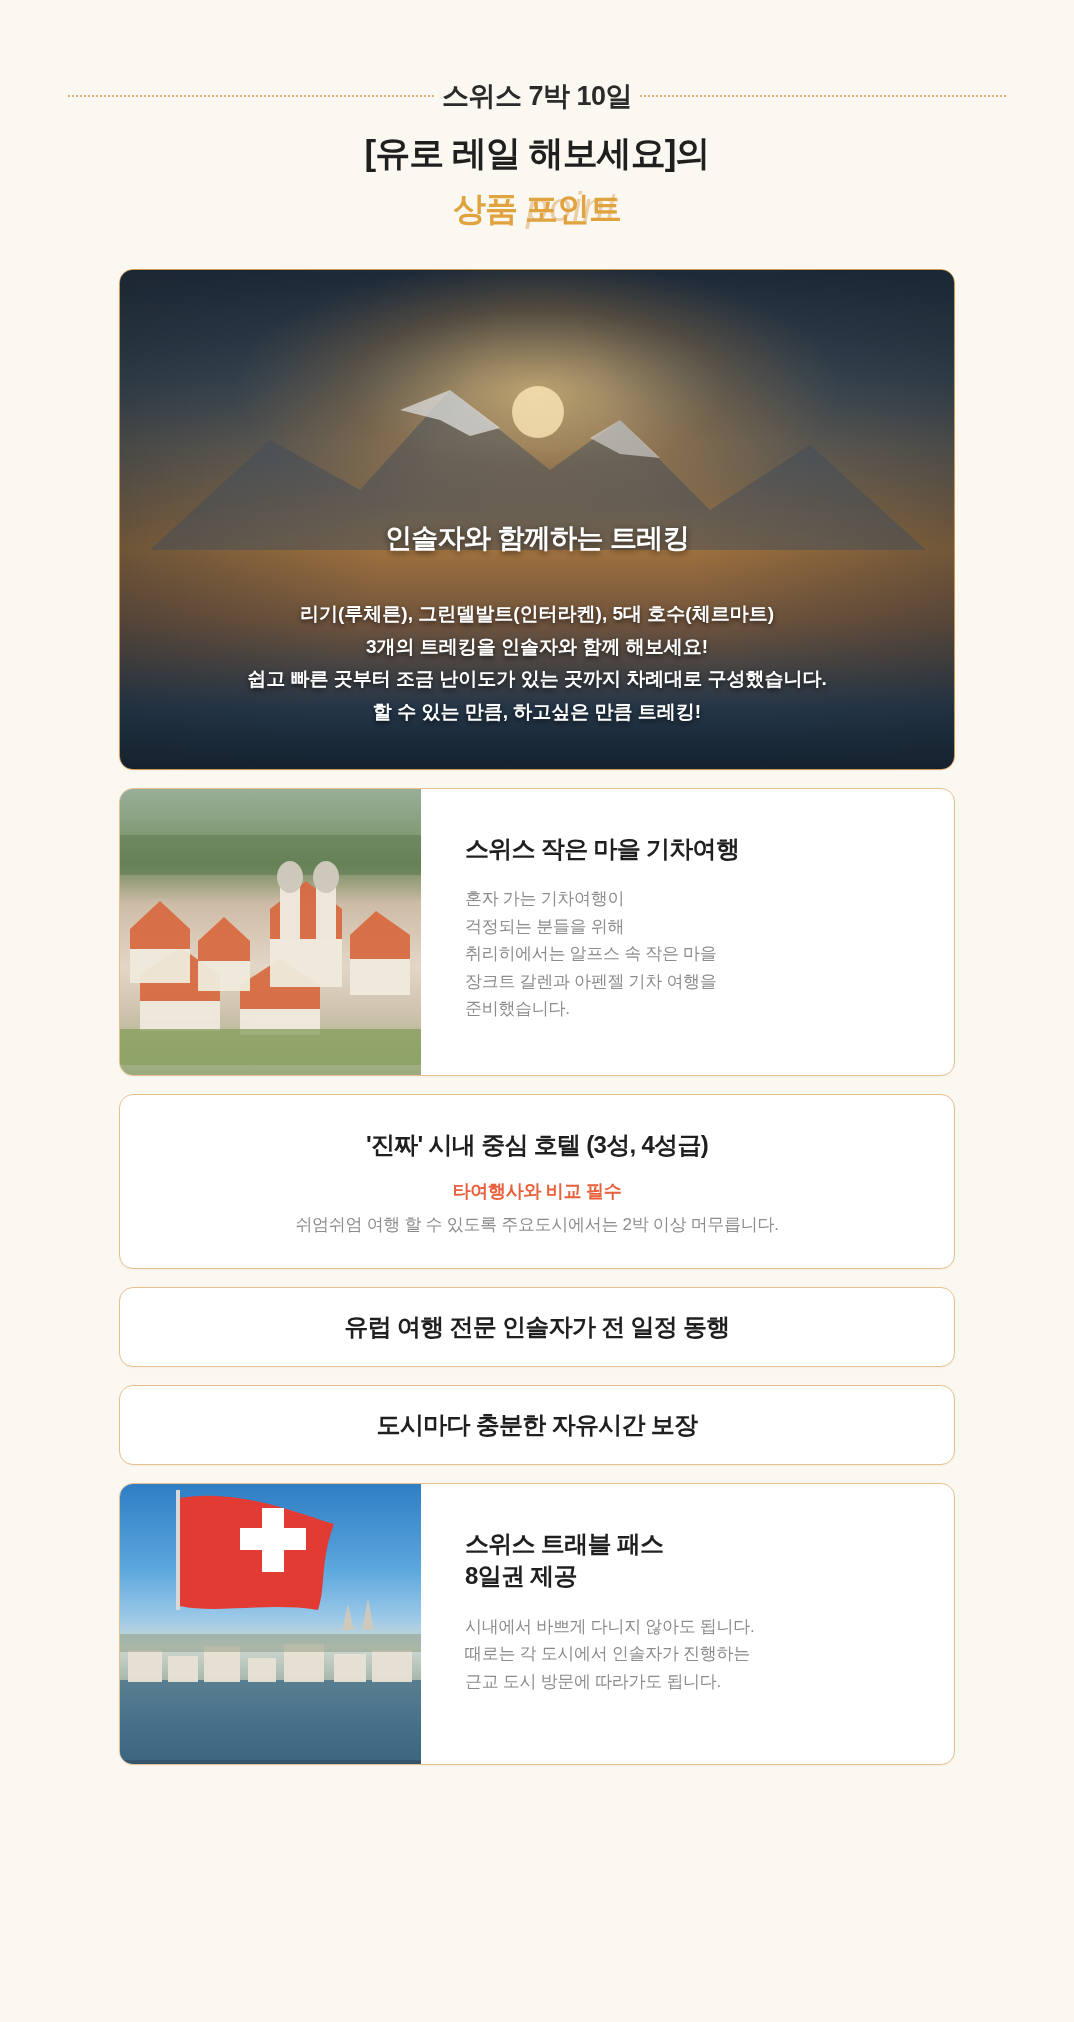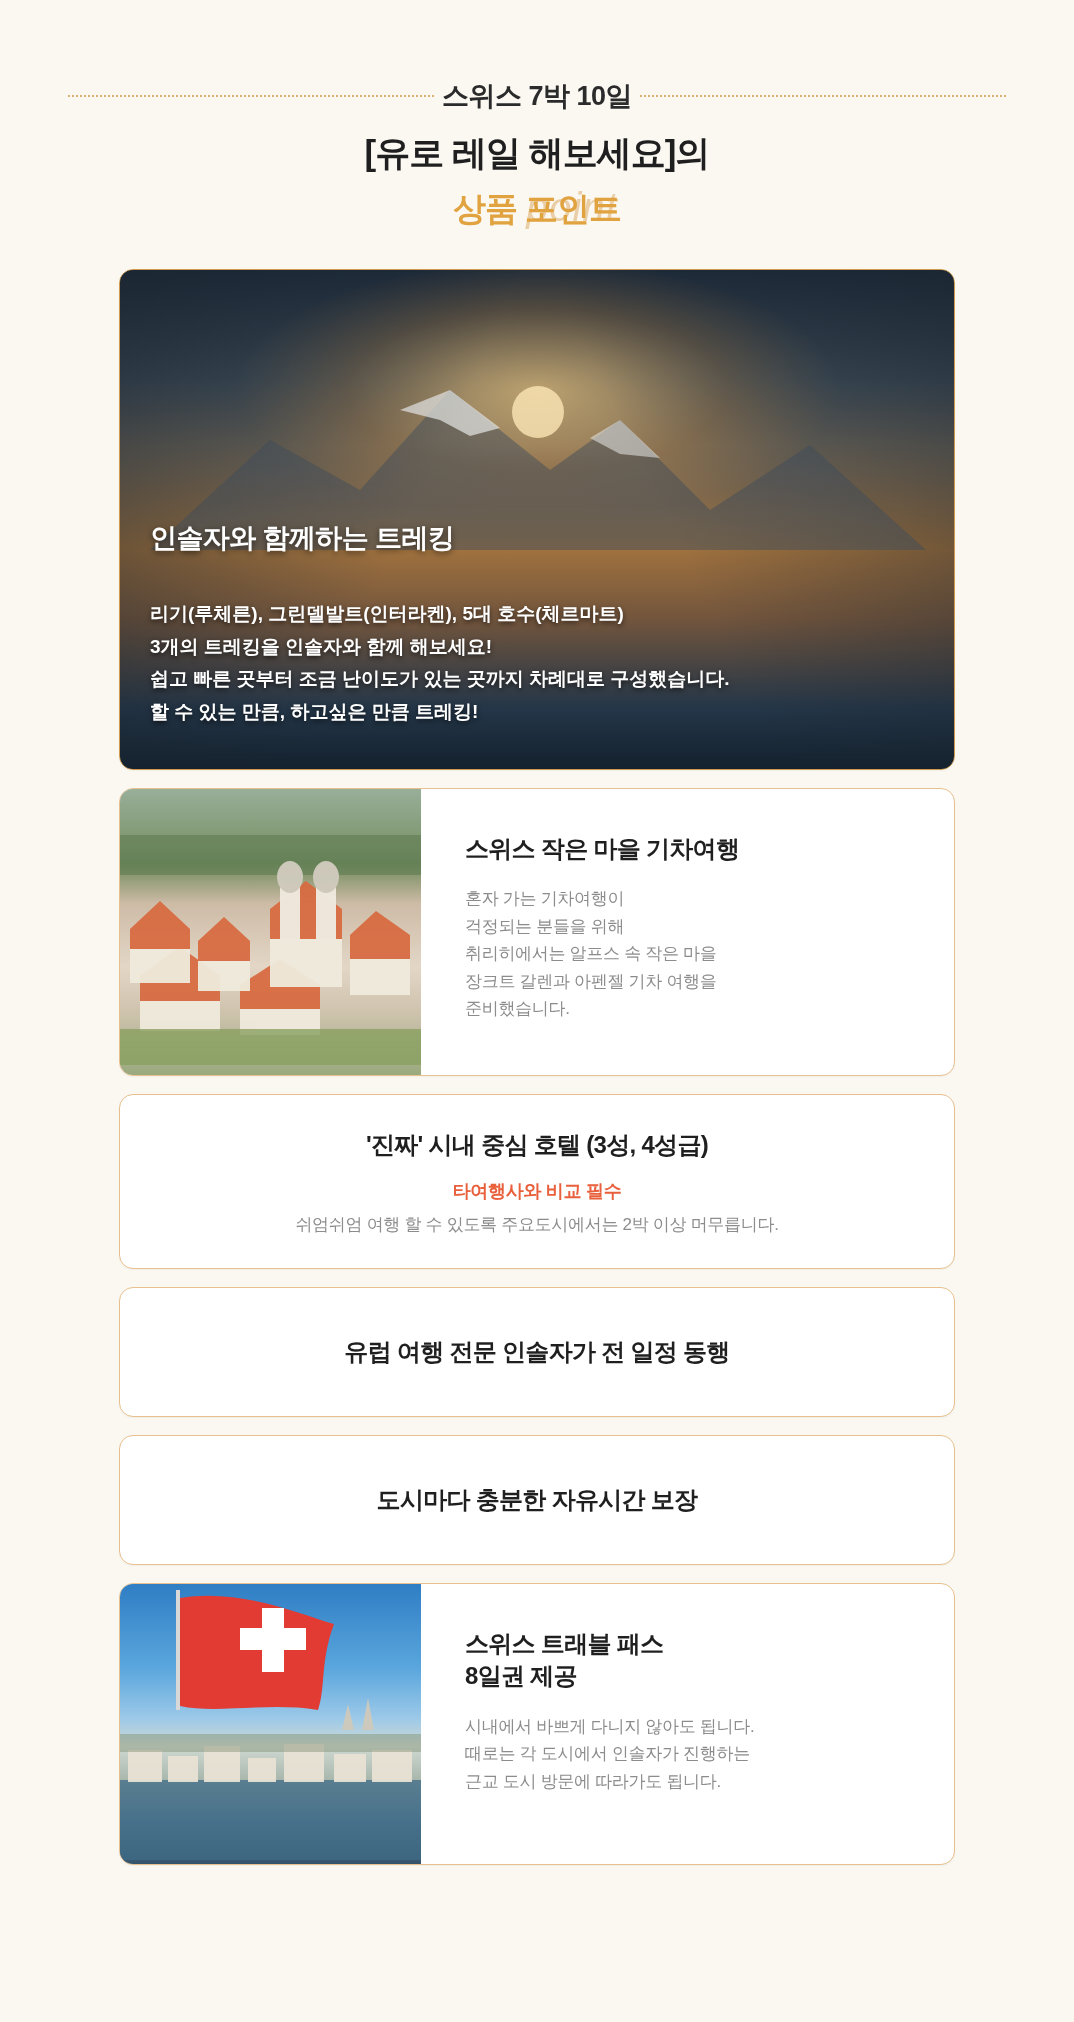--- a/index.html
+++ b/index.html
@@ -103,6 +103,7 @@
   .card-hero {
     border: 1px solid #cf9a4d;
     padding: 46px 30px 40px;
+    text-align: center;
     color: #ffffff;
     background:
       radial-gradient(ellipse 420px 180px at 50% 24%, rgba(255,214,140,0.85) 0%, rgba(255,170,70,0.28) 45%, rgba(0,0,0,0) 72%),

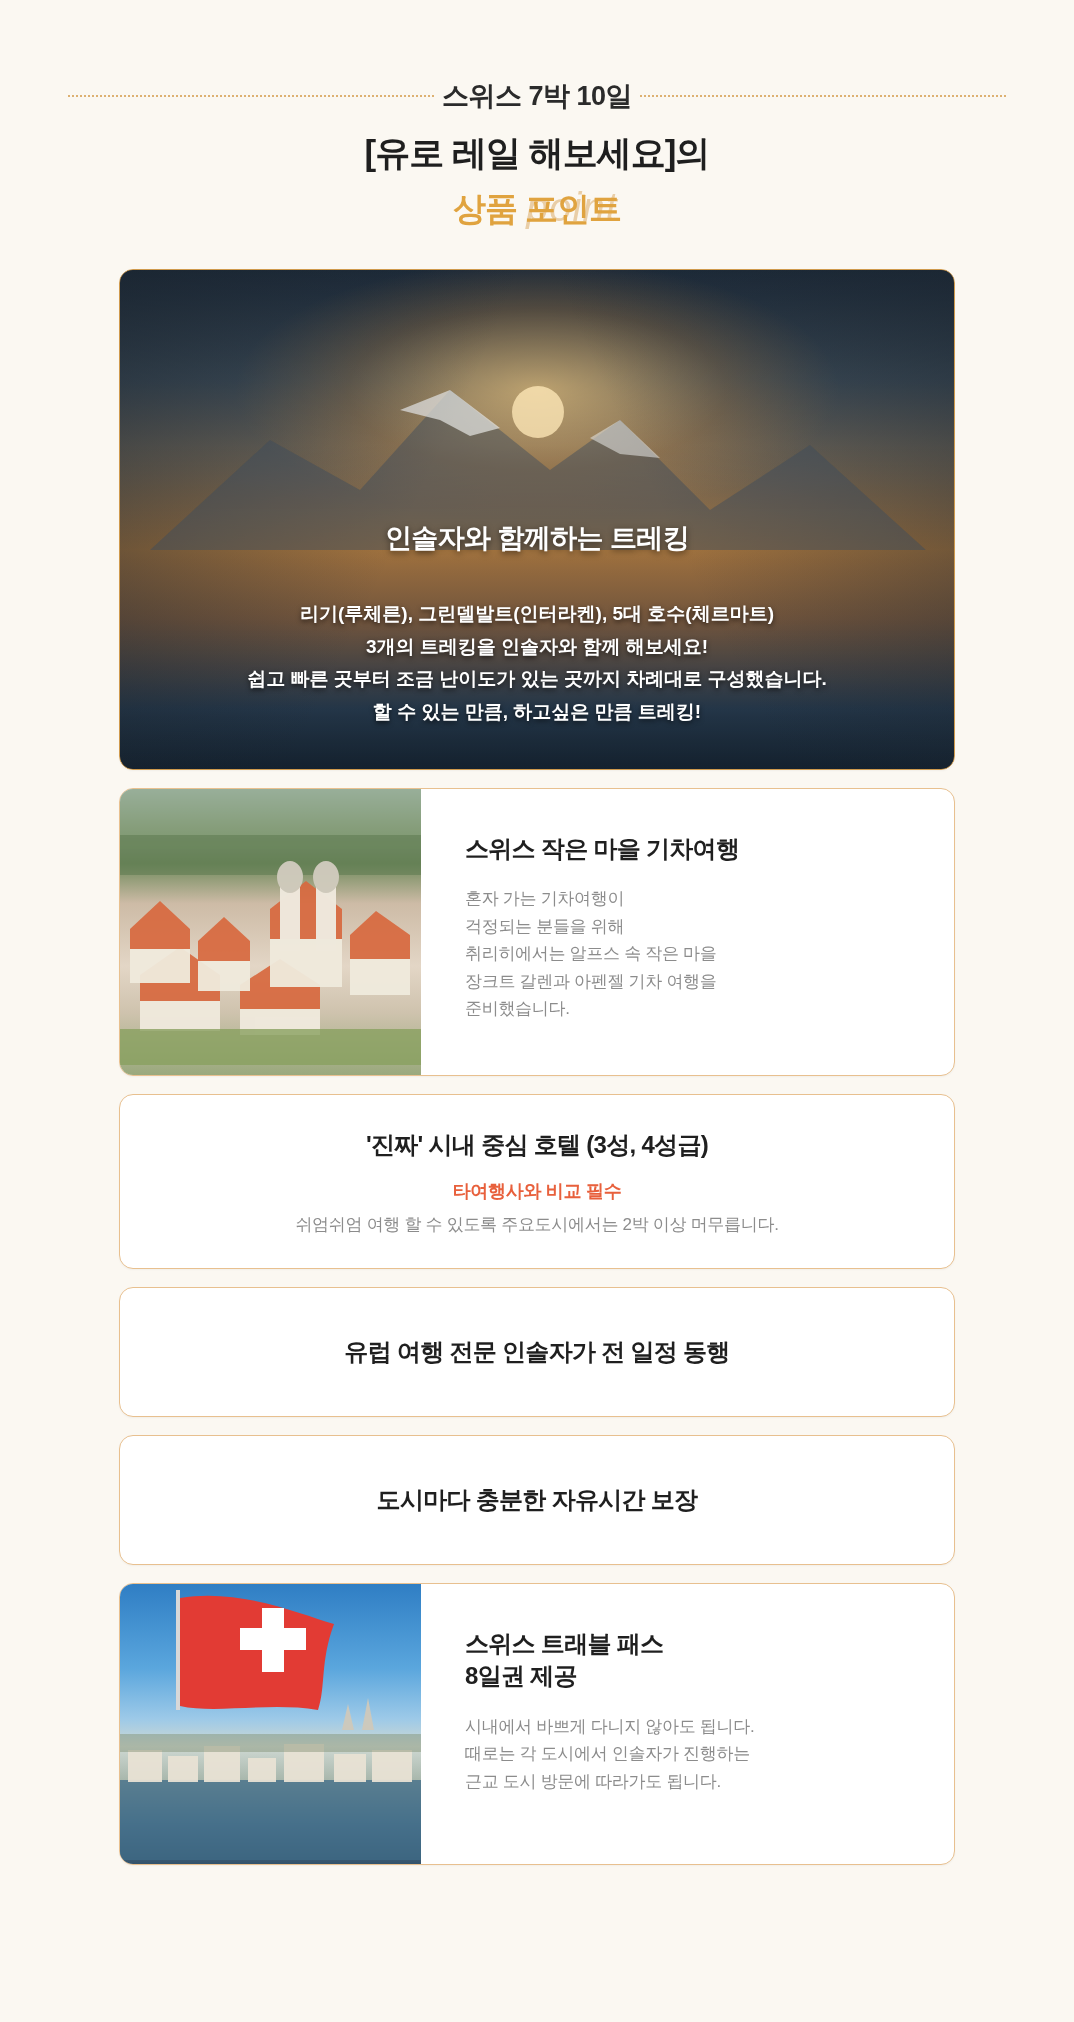--- a/index.html
+++ b/index.html
@@ -209,7 +209,7 @@
     color: #8c8c8c;
     letter-spacing: -0.3px;
   }
-  .card-center.simple { padding: 48px 30px; }
+  .card-center.simple { padding: 23px 30px; }
 </style>
 </head>
 <body>

